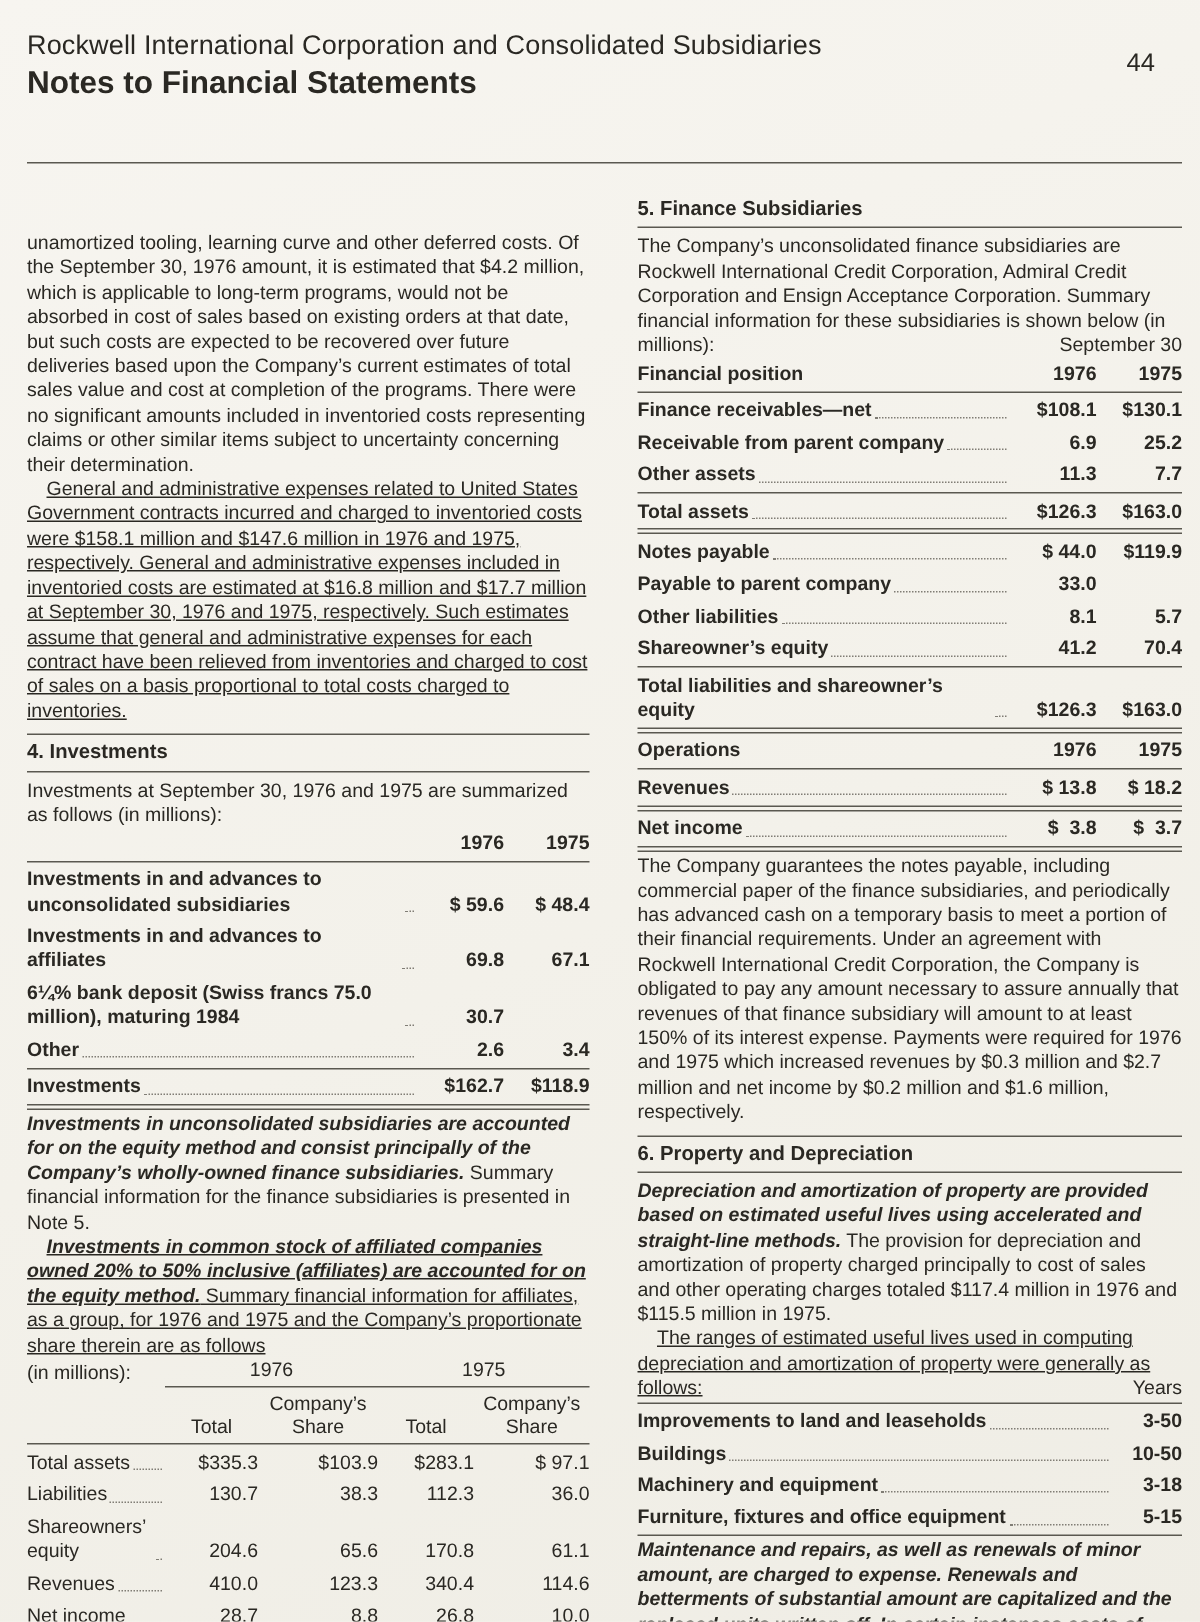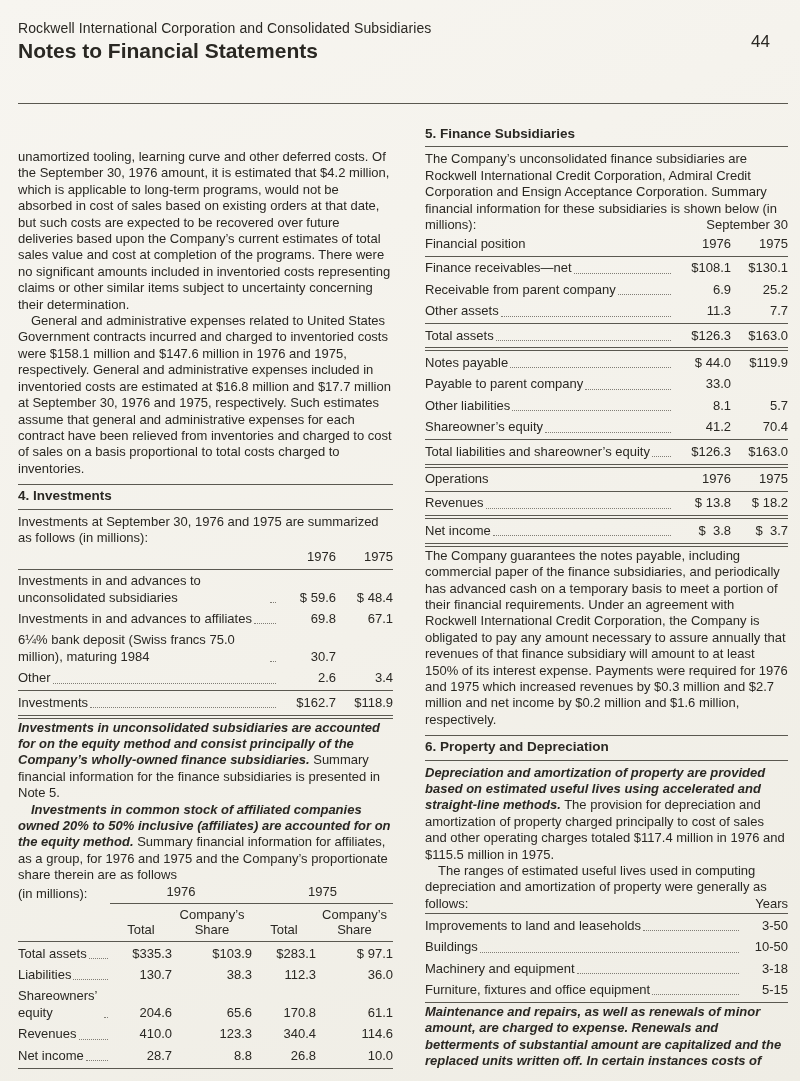--- a/index.html
+++ b/index.html
@@ -15,7 +15,7 @@
   }
   .pageno{position:absolute;top:32px;right:30px;font-size:17px;}
   .hdr{padding:20px 18px 0 18px;}
-  .org{font-size:14px;letter-spacing:.1px;}
+  .org{font-size:18px;letter-spacing:.1px;}
   .doctitle{font-size:21px;font-weight:700;margin-top:3px;}
   .toprule{margin:40px 12px 0 18px;border-top:1.5px solid #5a5850;}
   .cols{display:flex;gap:32px;padding:5px 12px 0 18px;align-items:flex-end;}

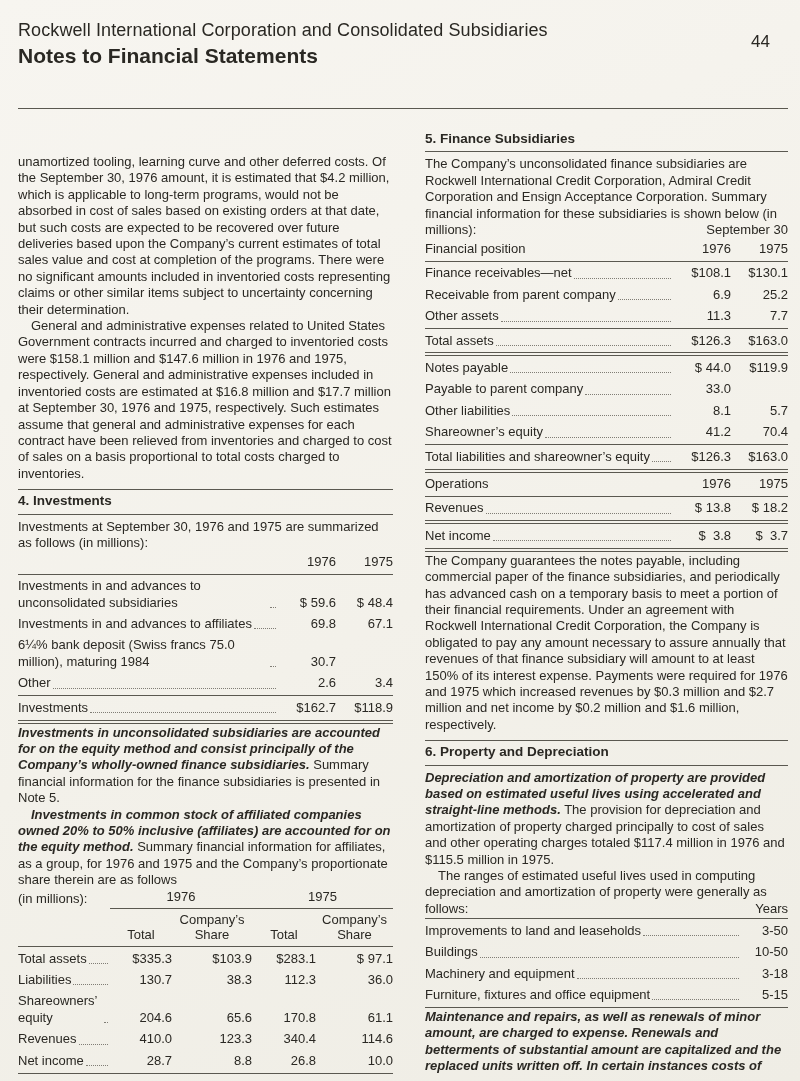--- a/index.html
+++ b/index.html
@@ -35,7 +35,7 @@
   .rule{border-top:1px solid #5a5850;margin:1px 0;}
   .dbl{height:2px;border-top:1px solid #5a5850;border-bottom:1px solid #5a5850;margin:1px 0;}
   
-  .trow{display:flex;align-items:flex-end;padding:2.5px 0;}
+  .trow{display:flex;align-items:flex-end;padding:2.5px 0;font-weight:bold;}
   .trow .lbl{flex:0 1 auto;max-width:250px;}
   .trow .lead{flex:1 1 8px;min-width:6px;border-bottom:1.5px dotted #807d75;margin:0 3px 3px 2px;}
   .trow.nolead .lead{border-bottom:none;}

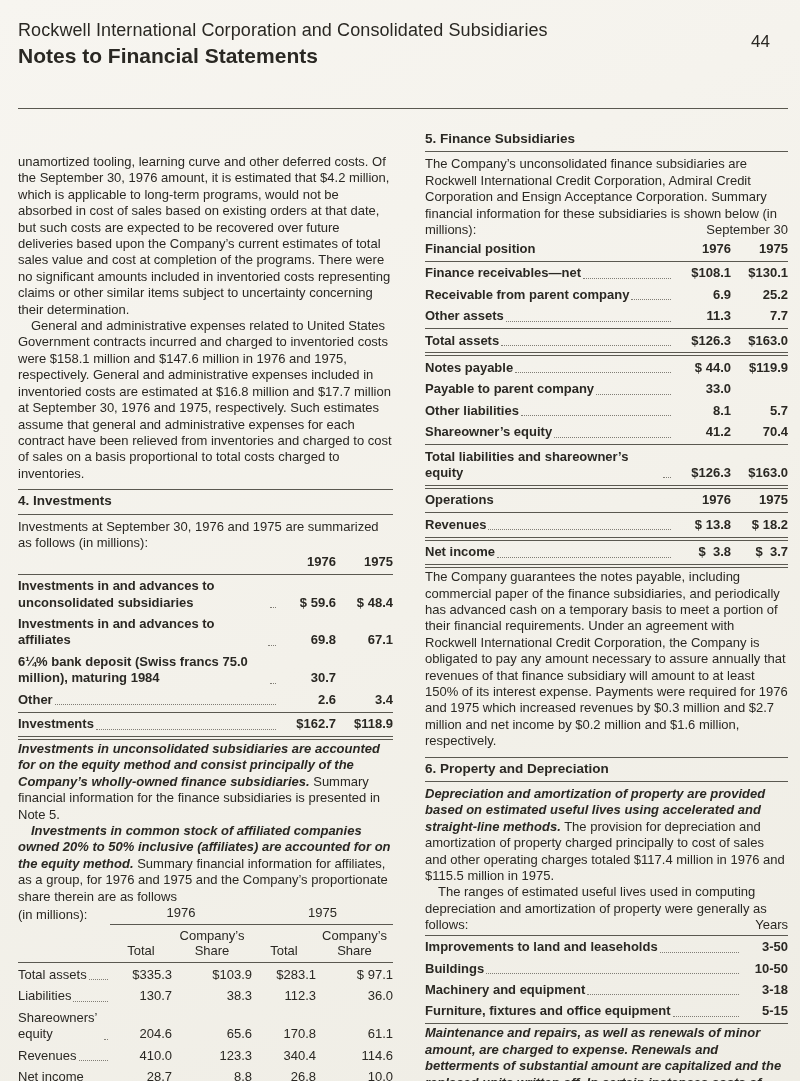--- a/index.html
+++ b/index.html
@@ -23,7 +23,7 @@
   .col.left{width:375px;}
   .col.right{width:377px;}
   p{margin:0;}
-  p.ind{text-indent:13px;}
+  p.ind{text-indent:13px;text-decoration:underline;}
   p.rel{position:relative;}
   .bi{font-style:italic;font-weight:700;}
   .sect{

